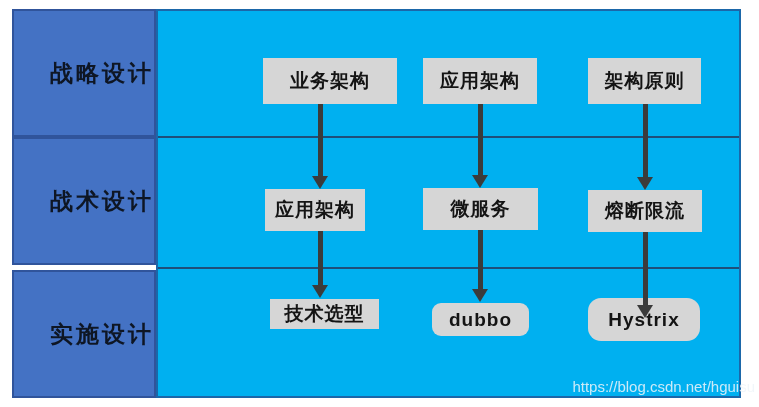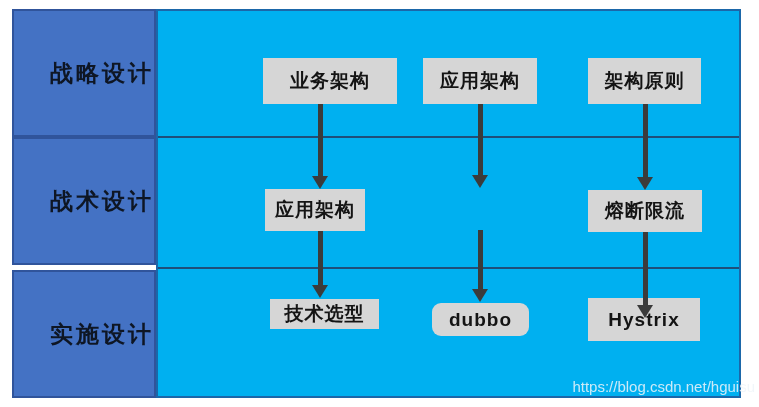--- a/index.html
+++ b/index.html
@@ -77,6 +77,7 @@
   <div class="node" style="left:588px; top:58px;  width:113px; height:46px;">架构原则</div>
 
   <div class="node" style="left:265px; top:189px; width:100px; height:42px;">应用架构</div>
+  <div class="node" style="left:423px; top:188px; width:115px; height:42px;">微服务</div>
   <div class="node" style="left:588px; top:190px; width:114px; height:42px;">熔断限流</div>
 
   <div class="node" style="left:270px; top:299px; width:109px; height:30px;">技术选型</div>

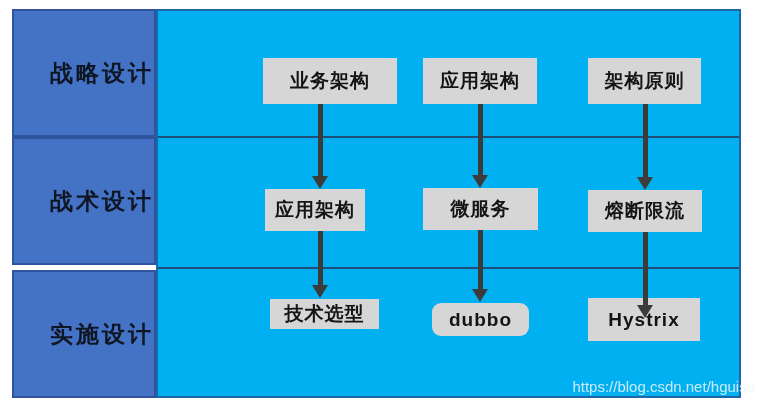--- a/index.html
+++ b/index.html
@@ -82,7 +82,7 @@
 
   <div class="node" style="left:270px; top:299px; width:109px; height:30px;">技术选型</div>
   <div class="node" style="left:432px; top:303px; width:97px;  height:33px; z-index:2;border-radius:9px;">dubbo</div>
-  <div class="node" style="left:588px; top:298px; width:112px; height:43px; z-index:2;">Hystrix</div>
+  <div class="node" style="left:588px; top:298px; width:112px; height:43px; z-index:2;border-radius:13px;">Hystrix</div>
 
   <div class="arrow" style="left:312px; top:104px; height:85px;"></div>
   <div class="arrow" style="left:312px; top:231px; height:67px;"></div>

